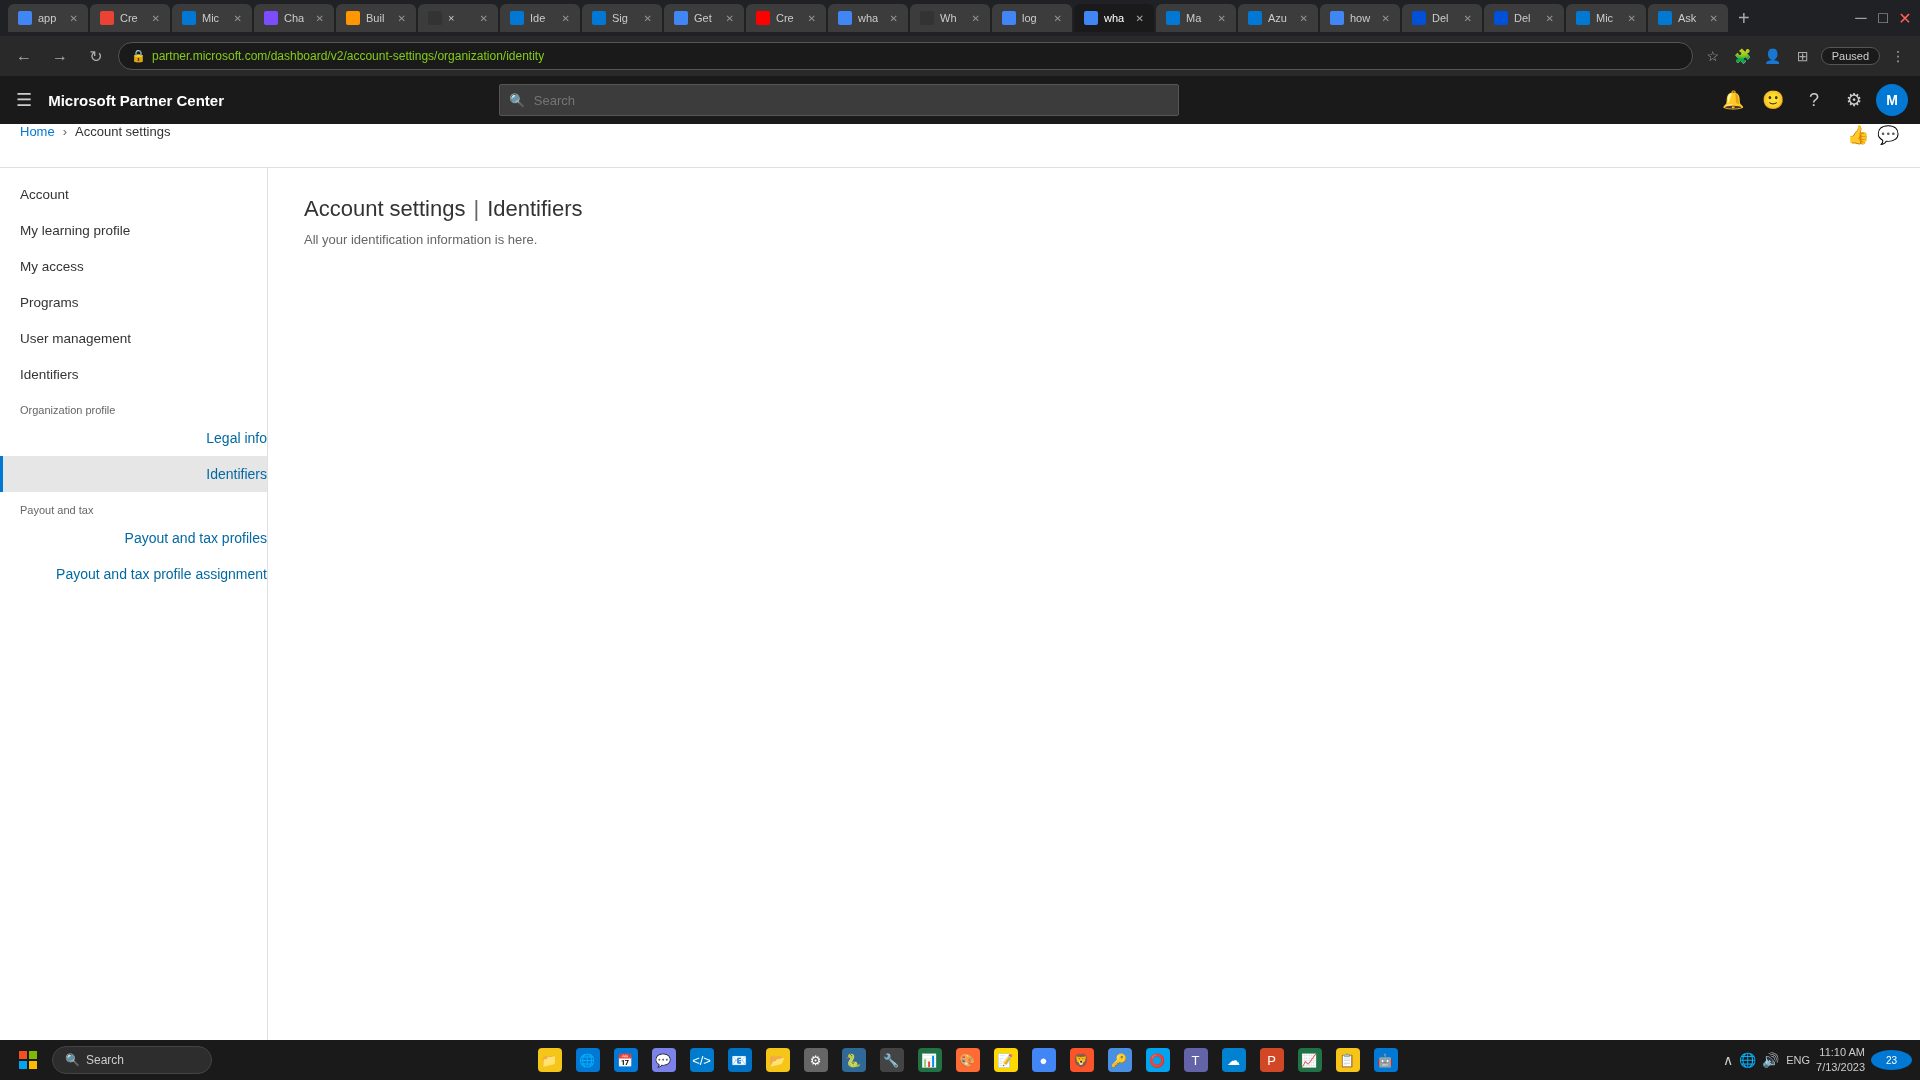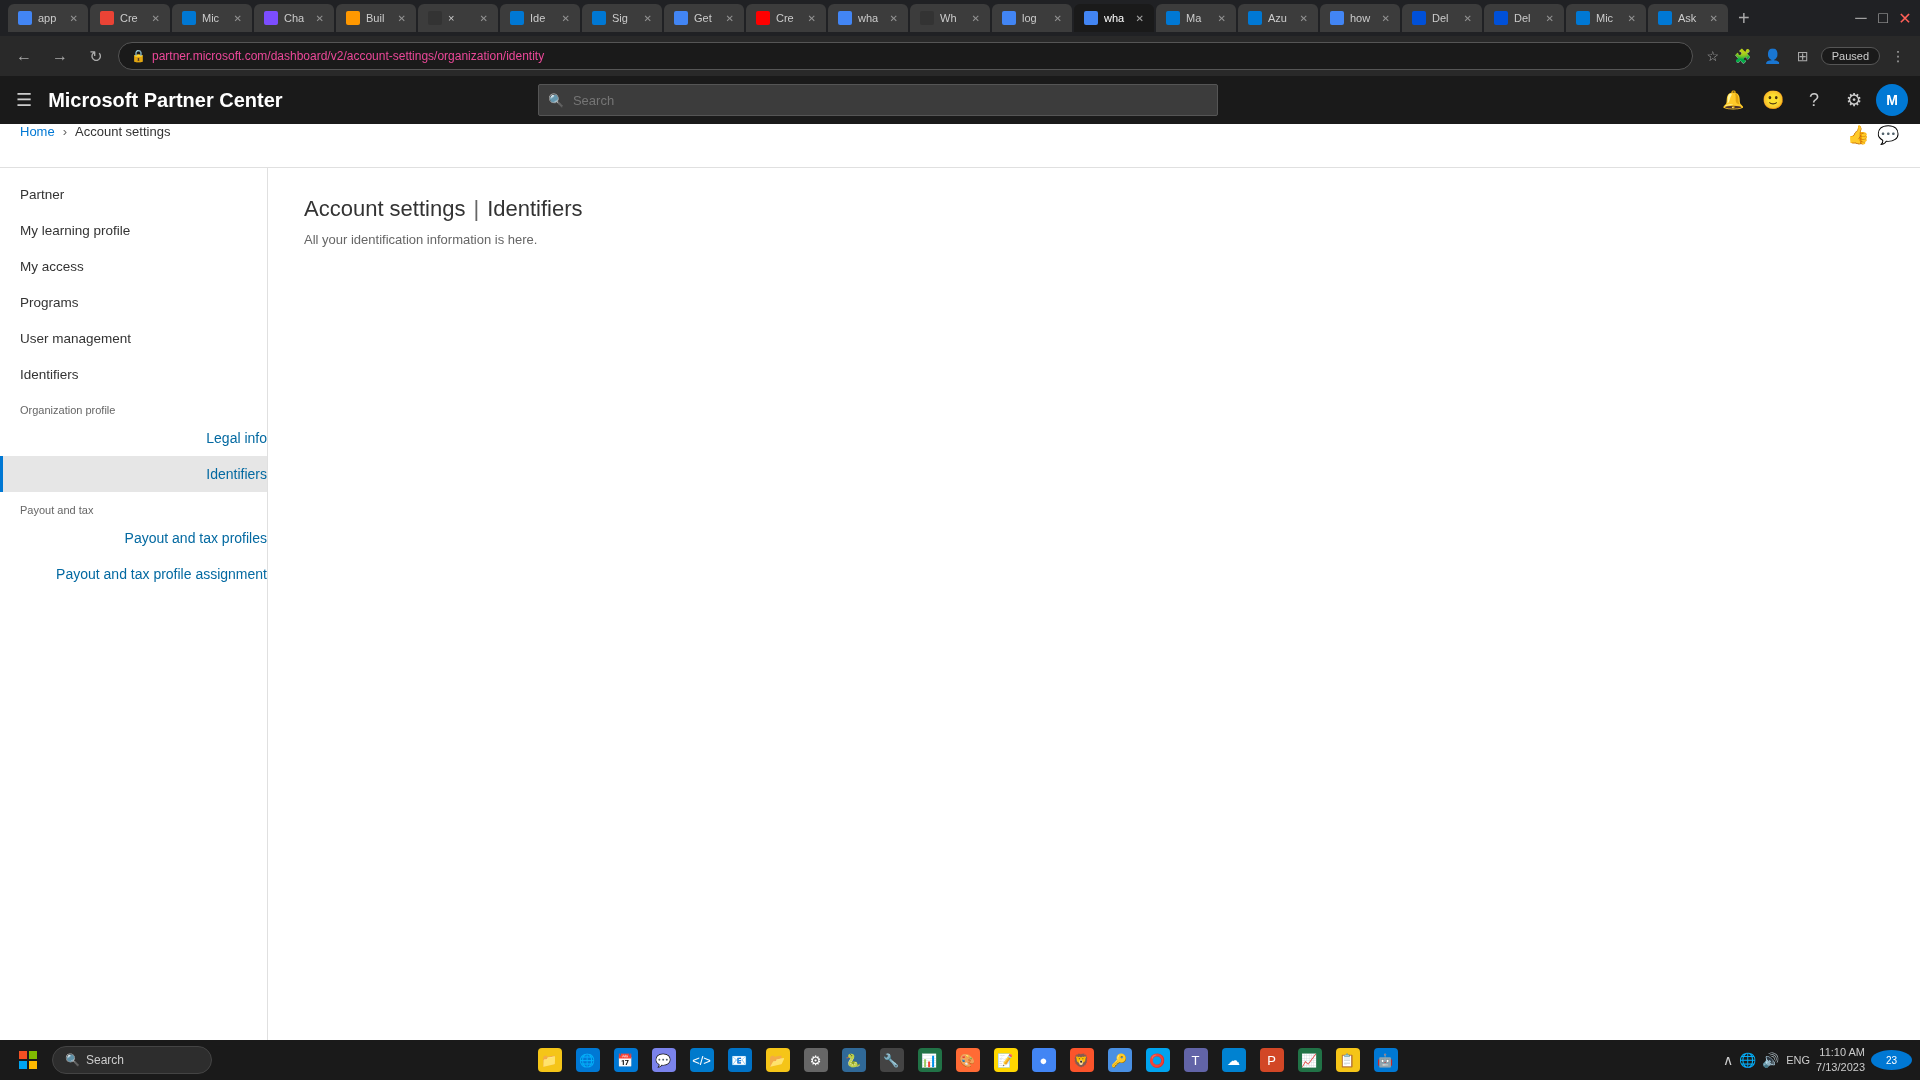--- a/index.html
+++ b/index.html
@@ -102,7 +102,7 @@
       font-size: 12px;
     }
     .address-bar-icon { color: #888; font-size: 12px; }
-    .address-text { color: #ec4899; font-size: 12px; }
+    .address-text { color: #84cc16; font-size: 12px; }
     .browser-actions {
       display: flex;
       gap: 6px;

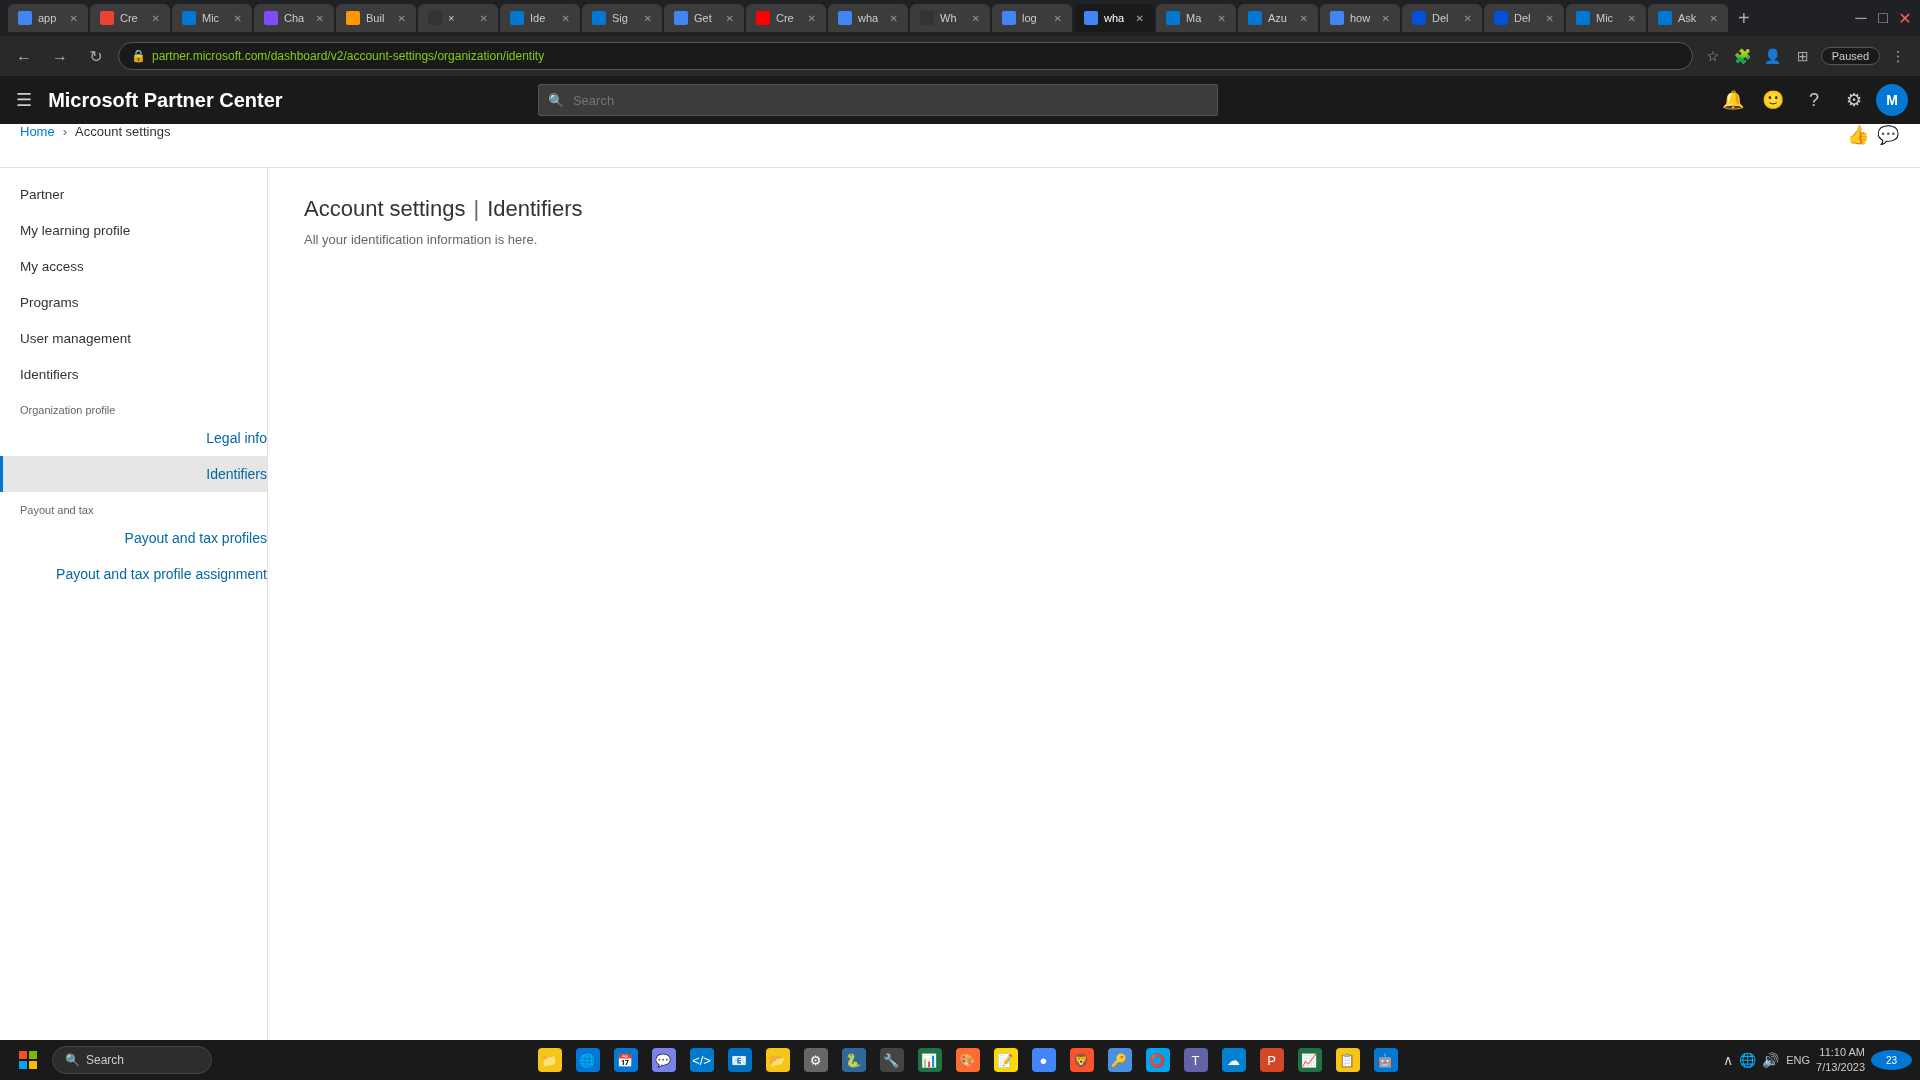--- a/index.html
+++ b/index.html
@@ -149,7 +149,7 @@
       padding: 4px;
     }
     .app-logo {
-      font-size: 20px;
+      font-size: 15px;
       font-weight: 600;
       color: #fff;
       white-space: nowrap;

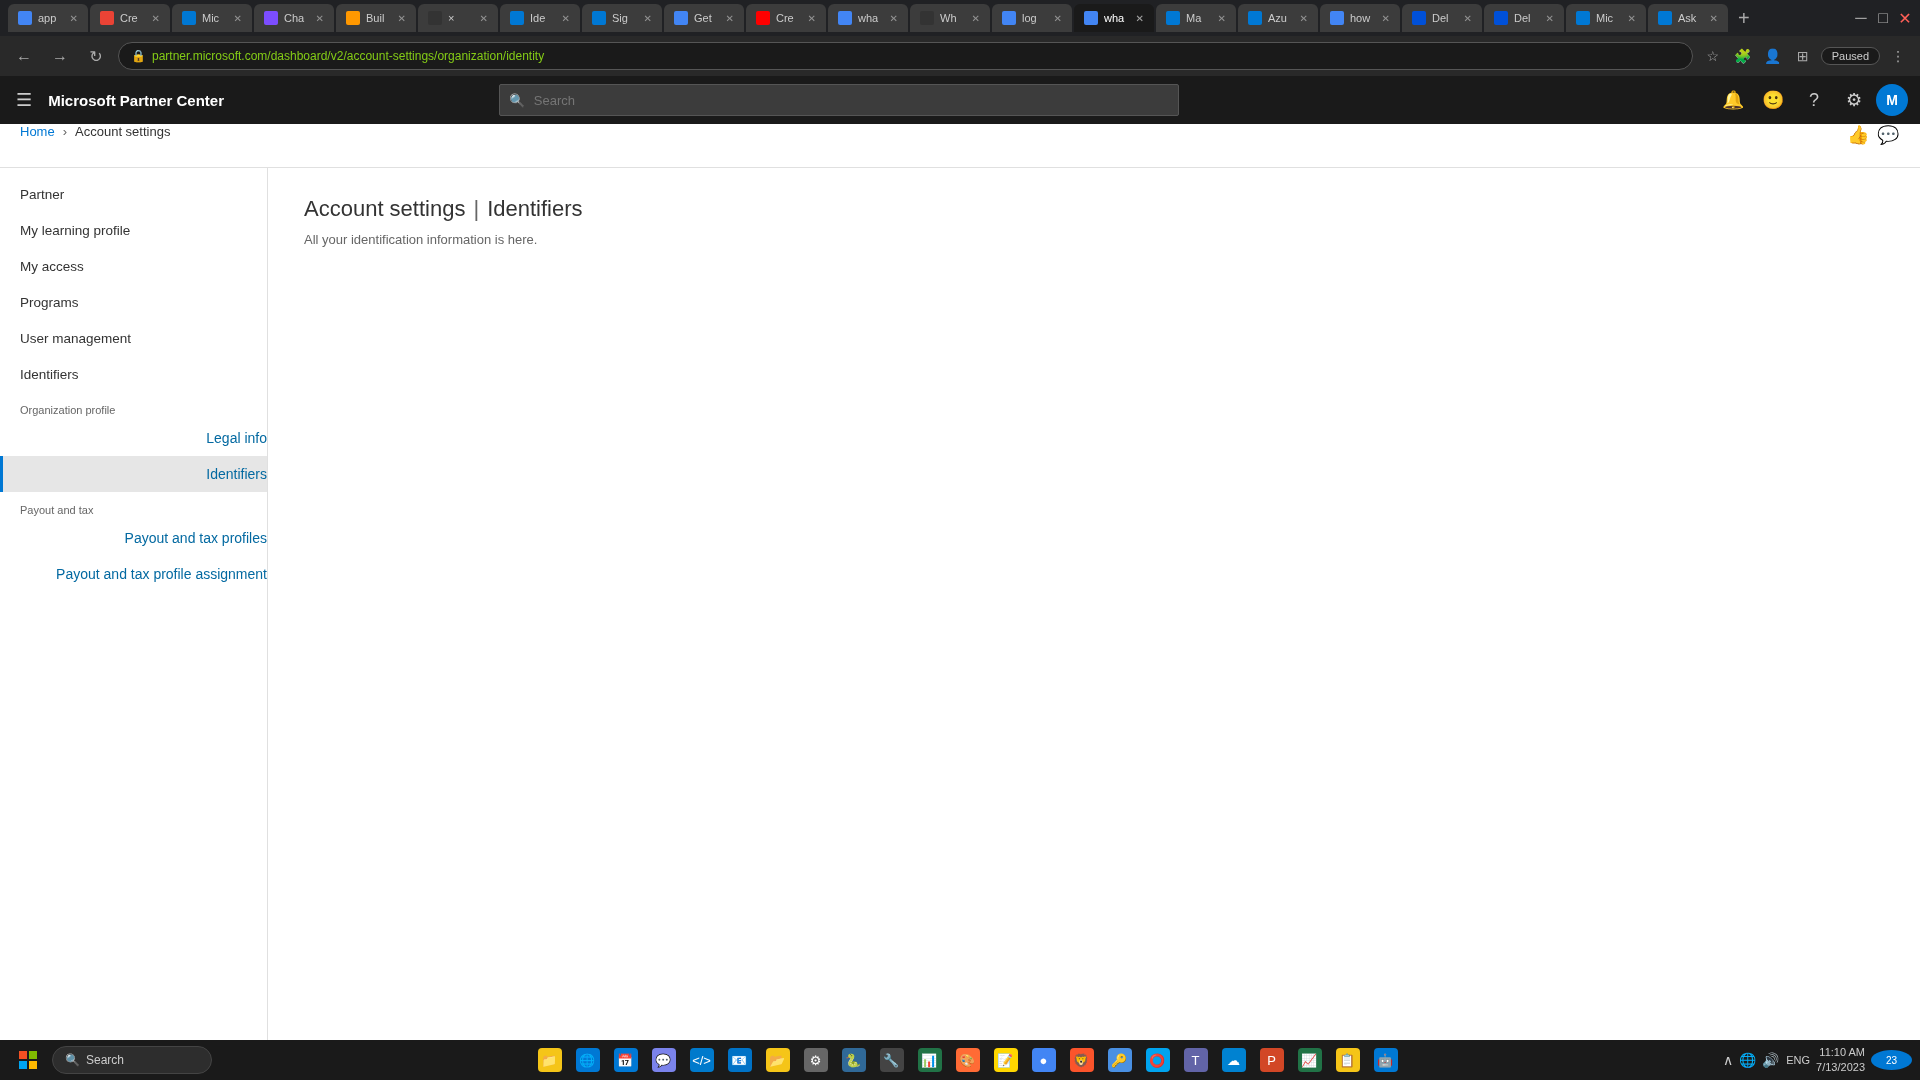--- a/index.html
+++ b/index.html
@@ -572,7 +572,7 @@
 
   <nav class="sidebar">
     <div class="sidebar-item">
-      <span>Partner</span>
+      <span>Account</span>
     </div>
     <div class="sidebar-item">
       <span>My learning profile</span>

